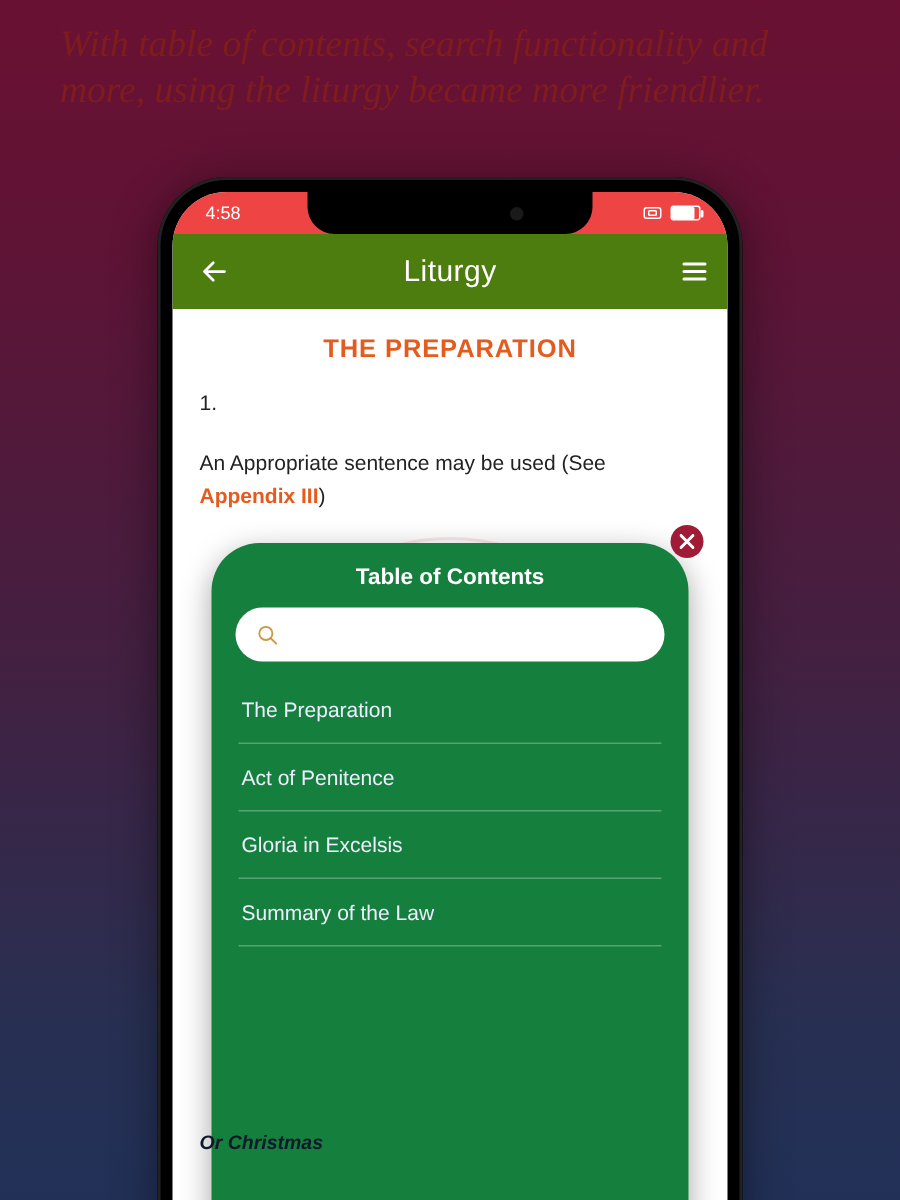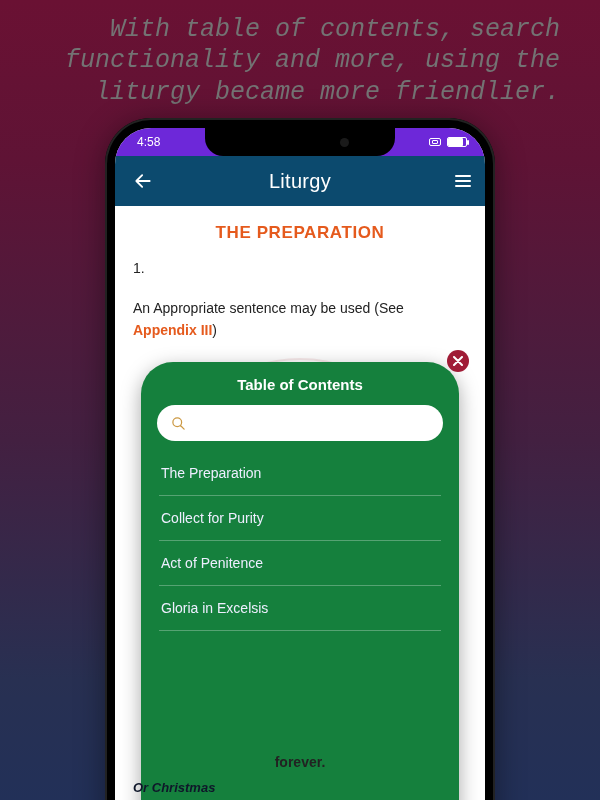--- a/index.html
+++ b/index.html
@@ -10,10 +10,10 @@
     position: relative;
   }
   .promo-text {
-    color: #737373;
+    color: #7f1d1d;
     font-style: italic;
-    text-align: right;
-    font-family: Liberation Mono, monospace;
+    text-align: left;
+    font-family: Liberation Serif, serif;
     font-size: 25px;
     line-height: 1.25;
     padding: 14px 40px 8px;

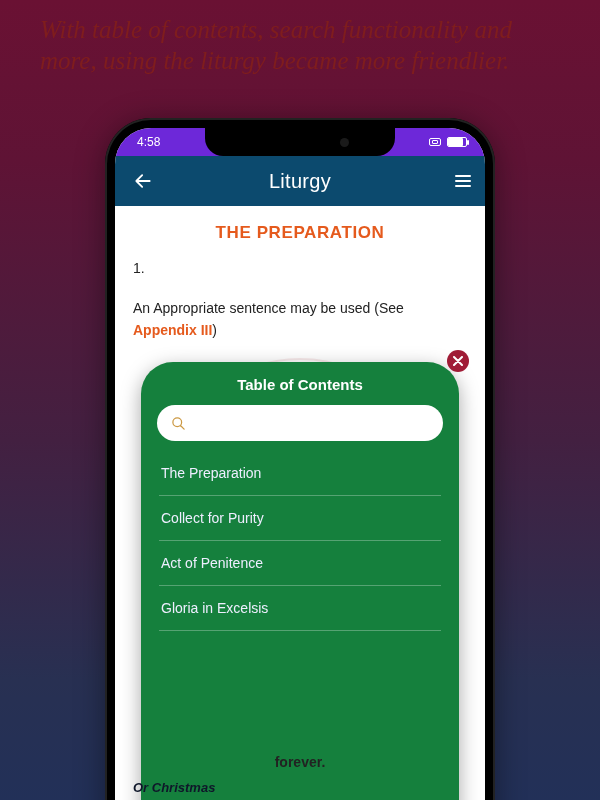--- a/index.html
+++ b/index.html
@@ -57,7 +57,7 @@
   }
   .statusbar {
     height: 28px;
-    background: #6d28d9;
+    background: #ef4444;
     color: #fff;
     display: flex;
     align-items: center;

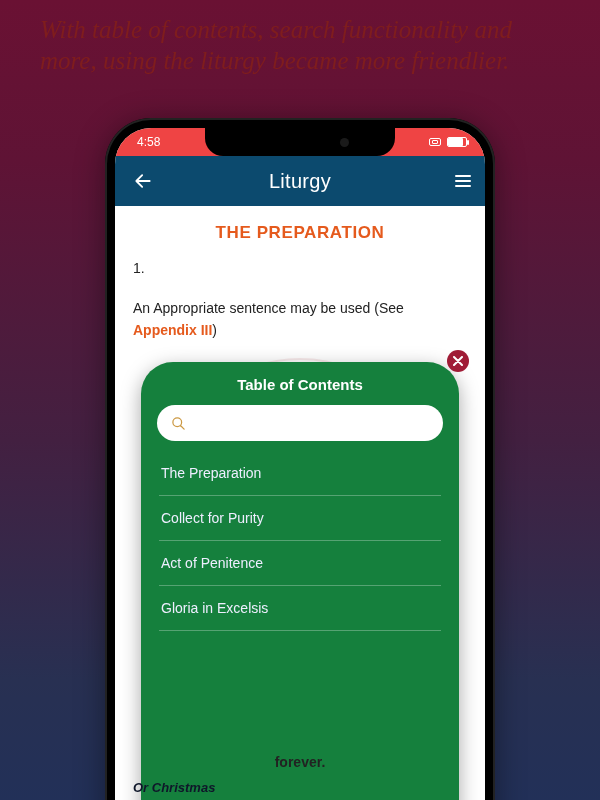--- a/index.html
+++ b/index.html
@@ -83,7 +83,7 @@
   .sq-icon::after{content:"";position:absolute;left:2px;top:1px;right:2px;bottom:1px;border:1px solid #fff;border-radius:1px;}
   .appbar {
     height: 50px;
-    background: #0c4a6e;
+    background: #4d7c0f;
     color: #fff;
     display: flex; align-items: center;
     padding: 0 14px;

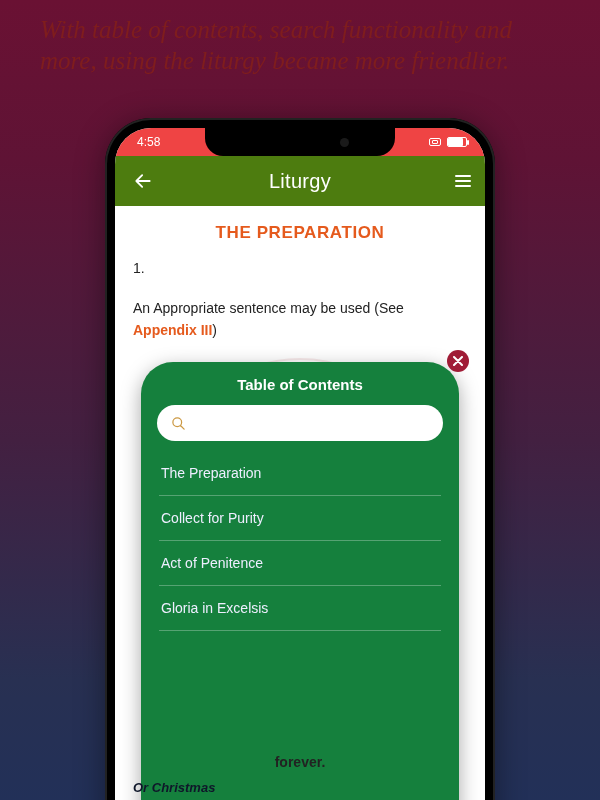--- a/index.html
+++ b/index.html
@@ -233,7 +233,6 @@
       </div>
       <div class="toc-list">
         <div class="toc-item">The Preparation</div>
-        <div class="toc-item">Collect for Purity</div>
         <div class="toc-item">Act of Penitence</div>
         <div class="toc-item">Gloria in Excelsis</div>
       </div>

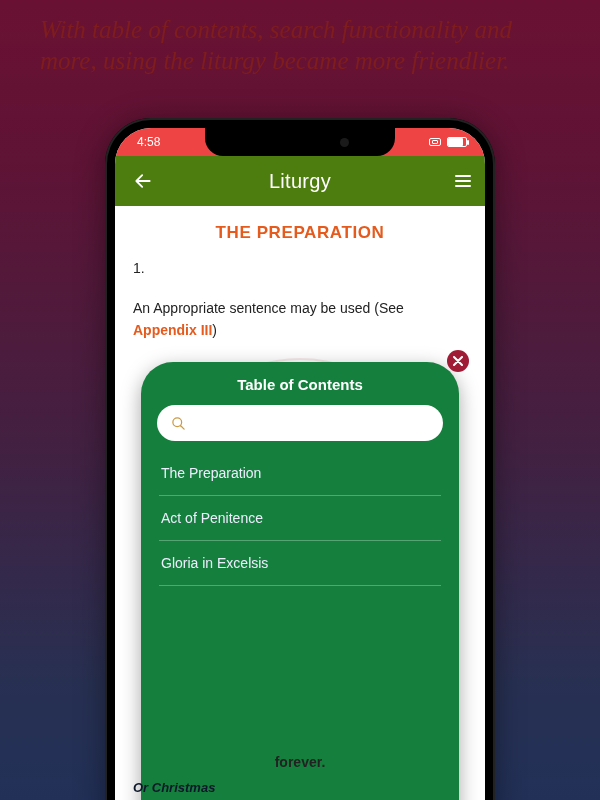--- a/index.html
+++ b/index.html
@@ -235,6 +235,7 @@
         <div class="toc-item">The Preparation</div>
         <div class="toc-item">Act of Penitence</div>
         <div class="toc-item">Gloria in Excelsis</div>
+        <div class="toc-item">Summary of the Law</div>
       </div>
     </div>
 

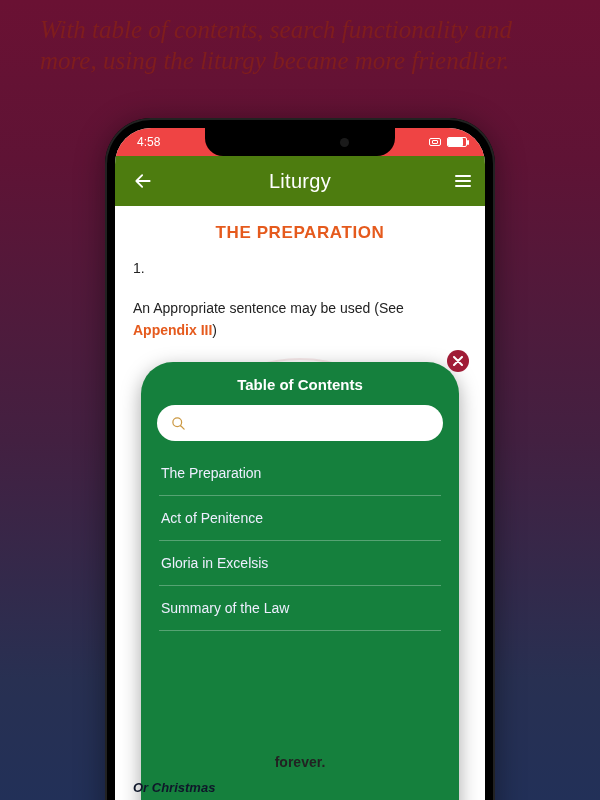--- a/index.html
+++ b/index.html
@@ -240,7 +240,6 @@
     </div>
 
     <div class="below">
-      <div class="center-bold">forever.</div>
       <div class="or-line">Or Christmas</div>
 
     </div>

